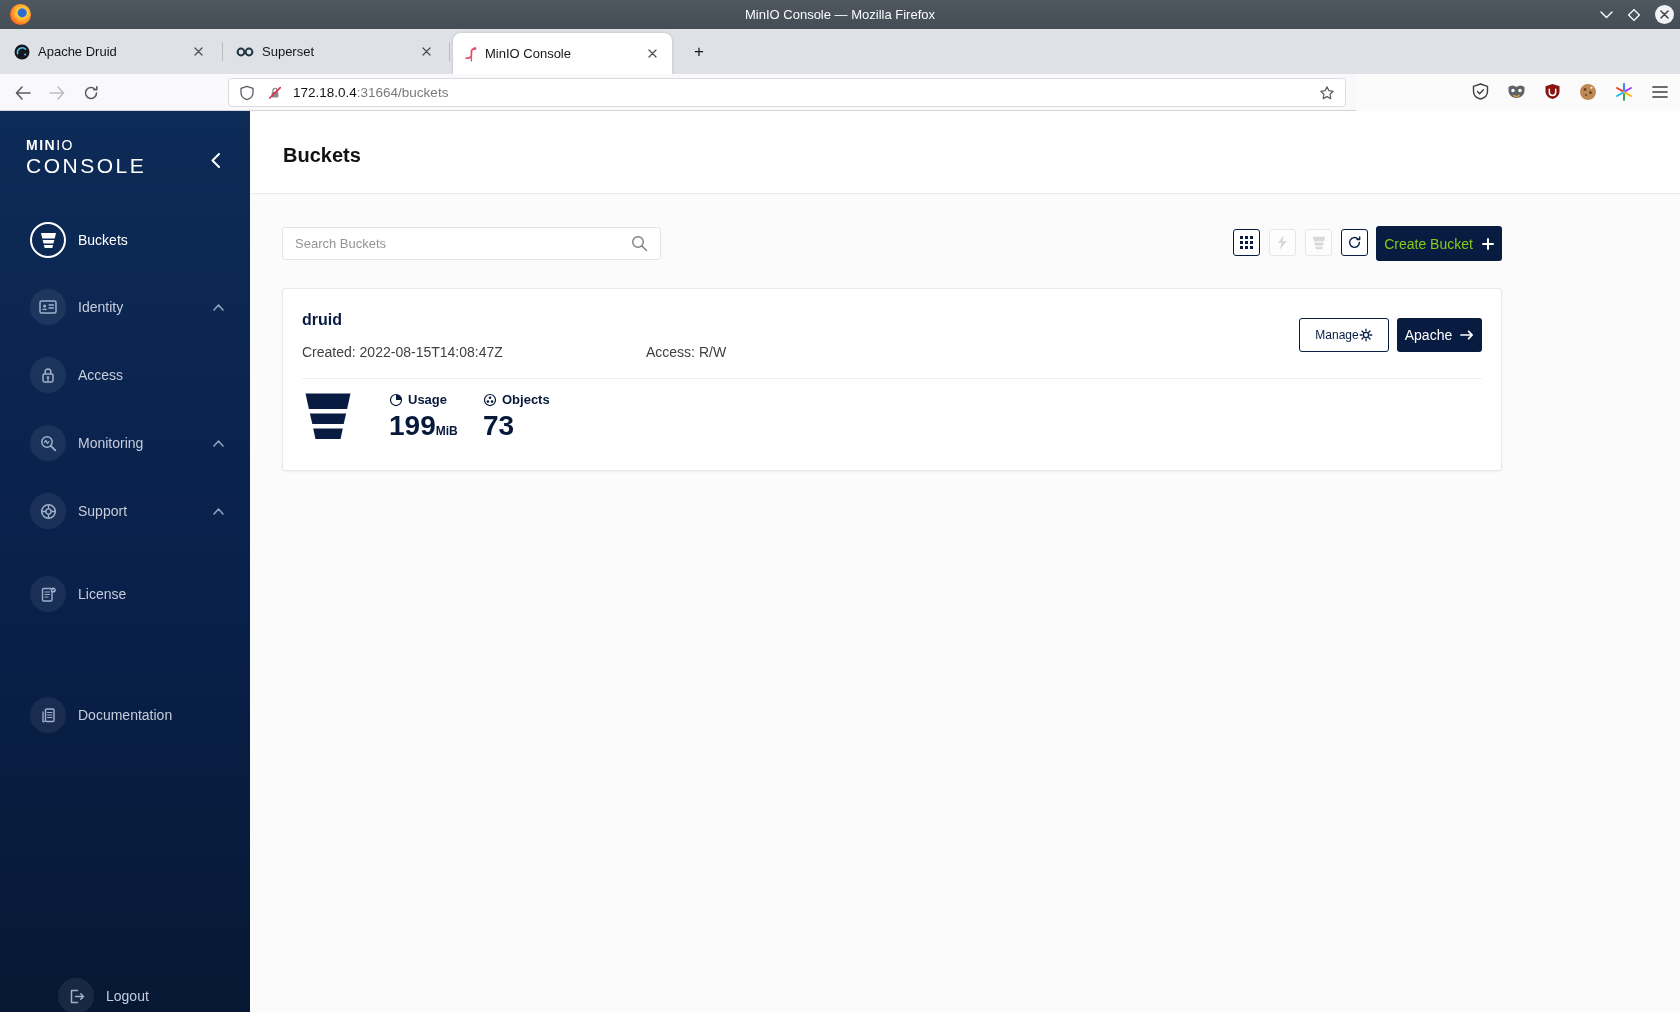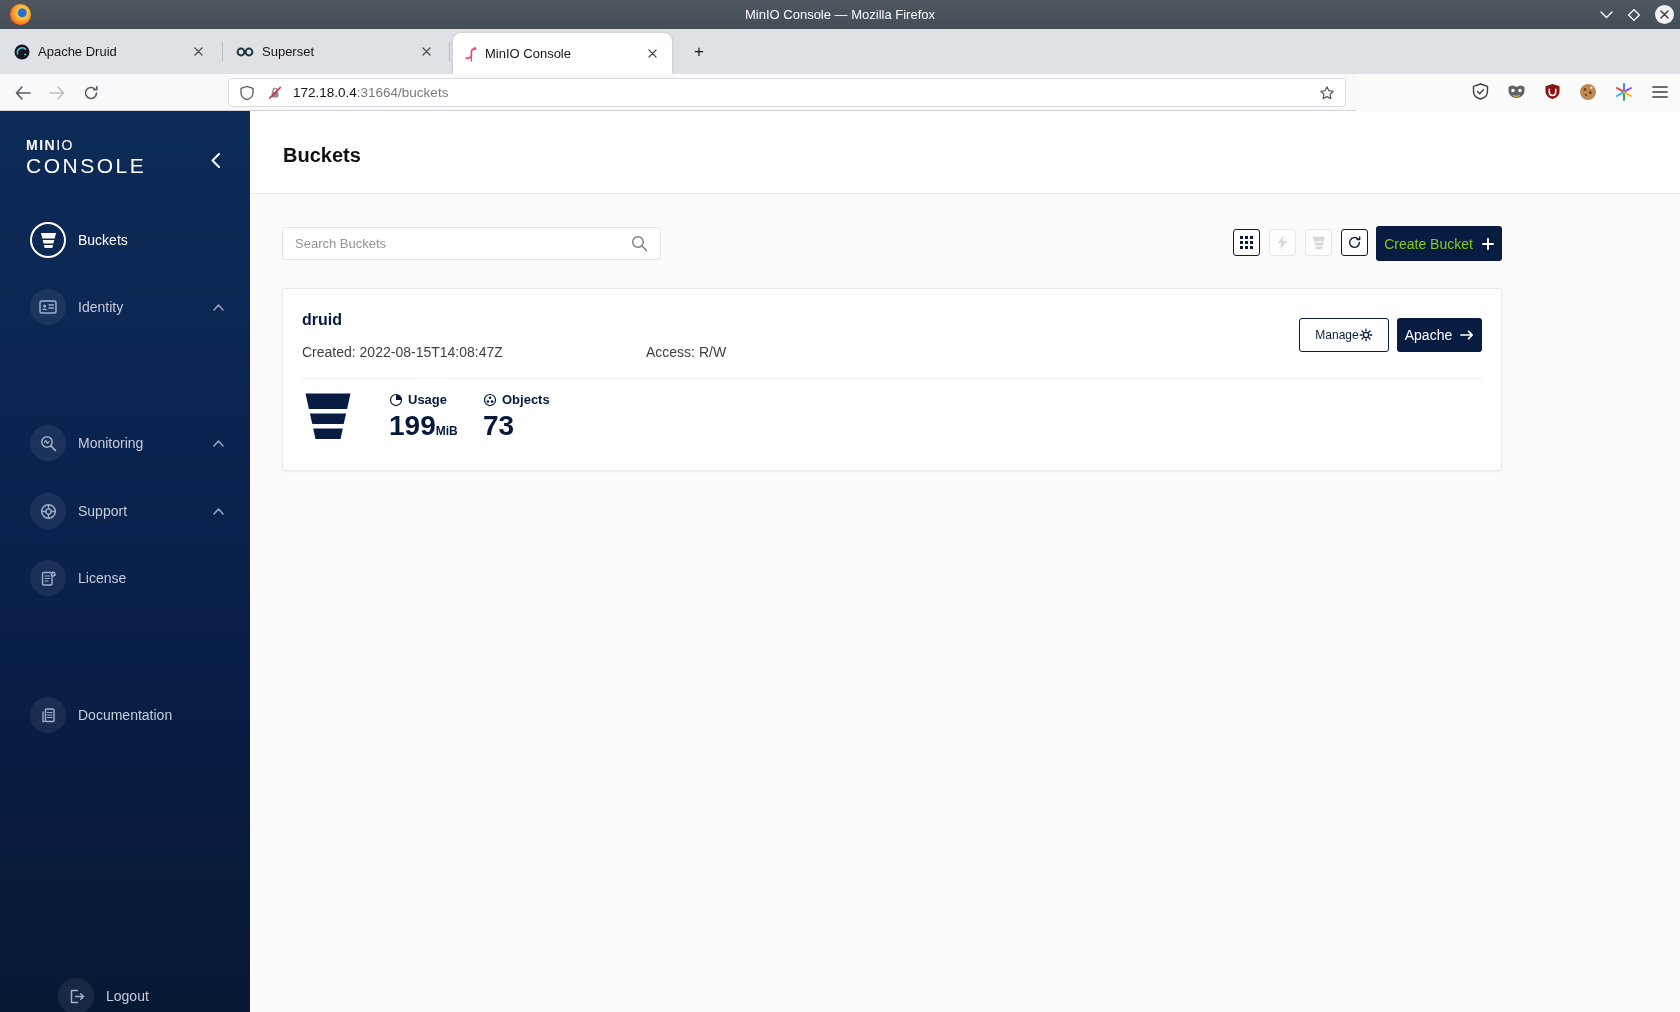--- a/index.html
+++ b/index.html
@@ -284,6 +284,17 @@
       </span>
     </div>
 
+    <div class="s-item" style="top:240px;">
+      <span class="s-circle">
+        <svg width="16" height="17" viewBox="0 0 16 17">
+            <rect x="3" y="7" width="10" height="8" rx="1.4" stroke="currentColor" stroke-width="1.5" fill="none"></rect>
+            <path d="M5.2 7V4.8a2.8 2.8 0 0 1 5.6 0V7" stroke="currentColor" stroke-width="1.5" fill="none"></path>
+            <circle cx="8" cy="10.5" r="1.3" fill="currentColor"></circle>
+            <path d="M8 11.5v2" stroke="currentColor" stroke-width="1.3" stroke-linecap="round"></path>
+          </svg>
+      </span>
+      <span class="s-label">Access</span>
+    </div>
 
     <div class="s-item" style="top:308px;">
       <span class="s-circle">

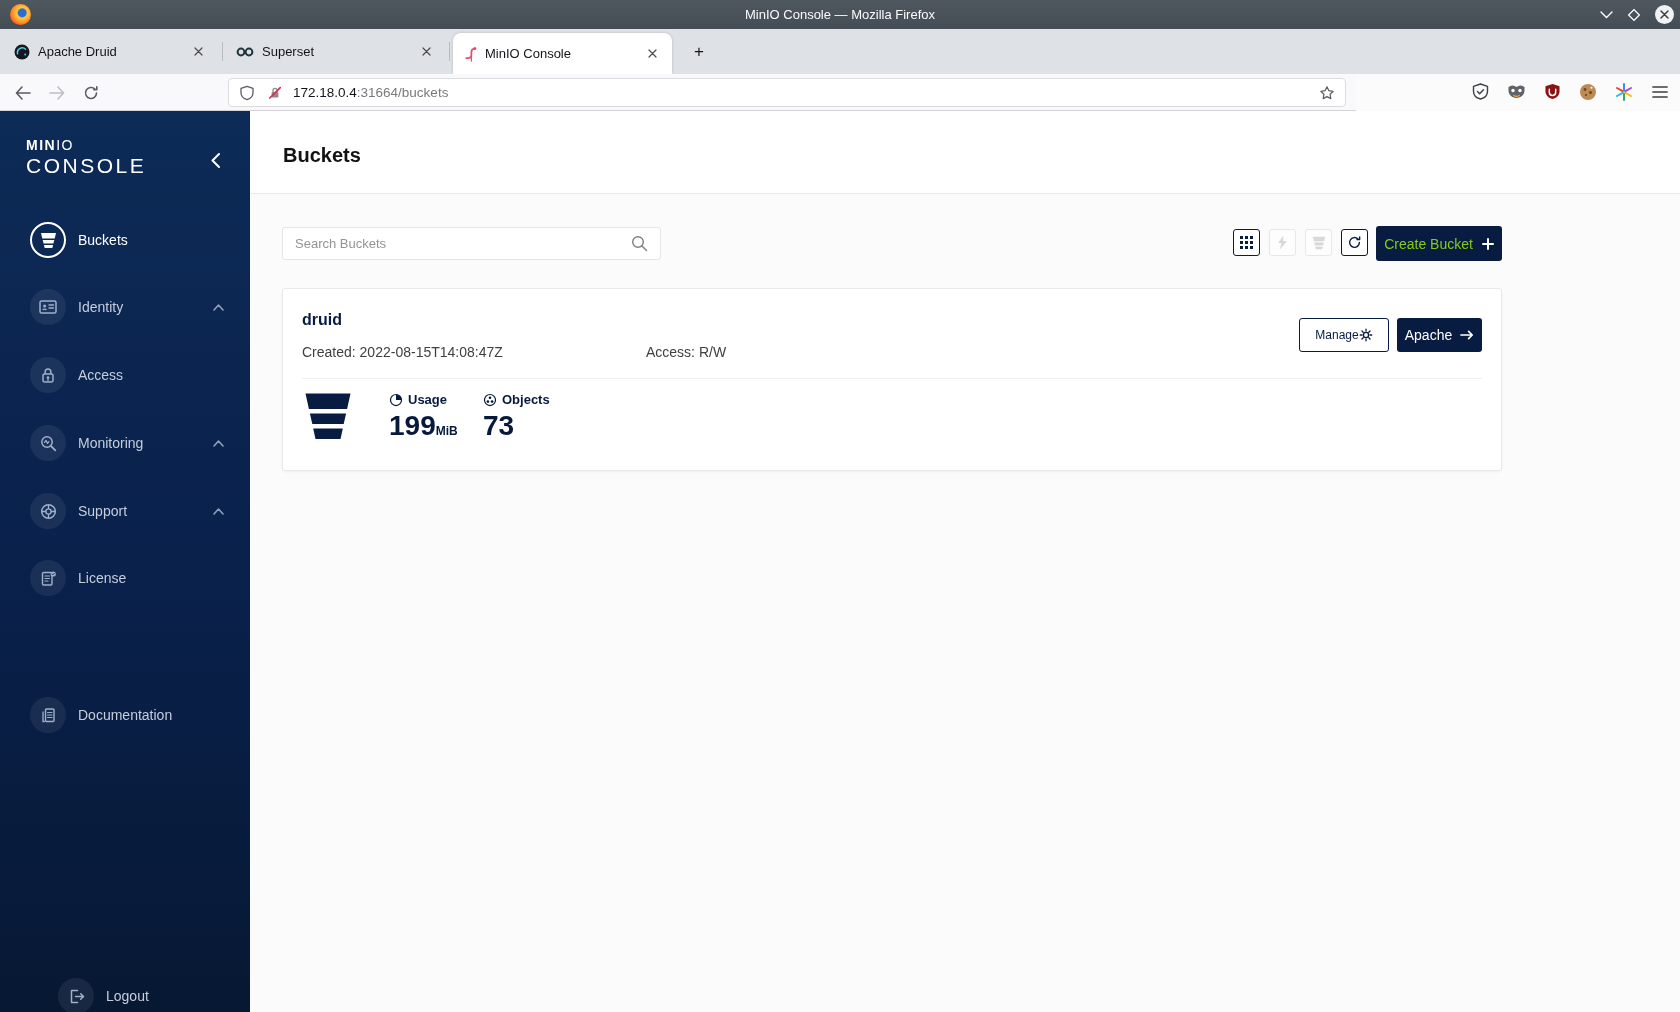--- a/index.html
+++ b/index.html
@@ -328,7 +328,7 @@
       </span>
     </div>
 
-    <div class="s-item" style="top:443px;">
+    <div class="s-item" style="top:459px;">
       <span class="s-circle">
         <svg width="17" height="17" viewBox="0 0 17 17">
             <rect x="2.5" y="2.5" width="9.5" height="12.5" rx="1.2" stroke="currentColor" stroke-width="1.4" fill="none"></rect>

